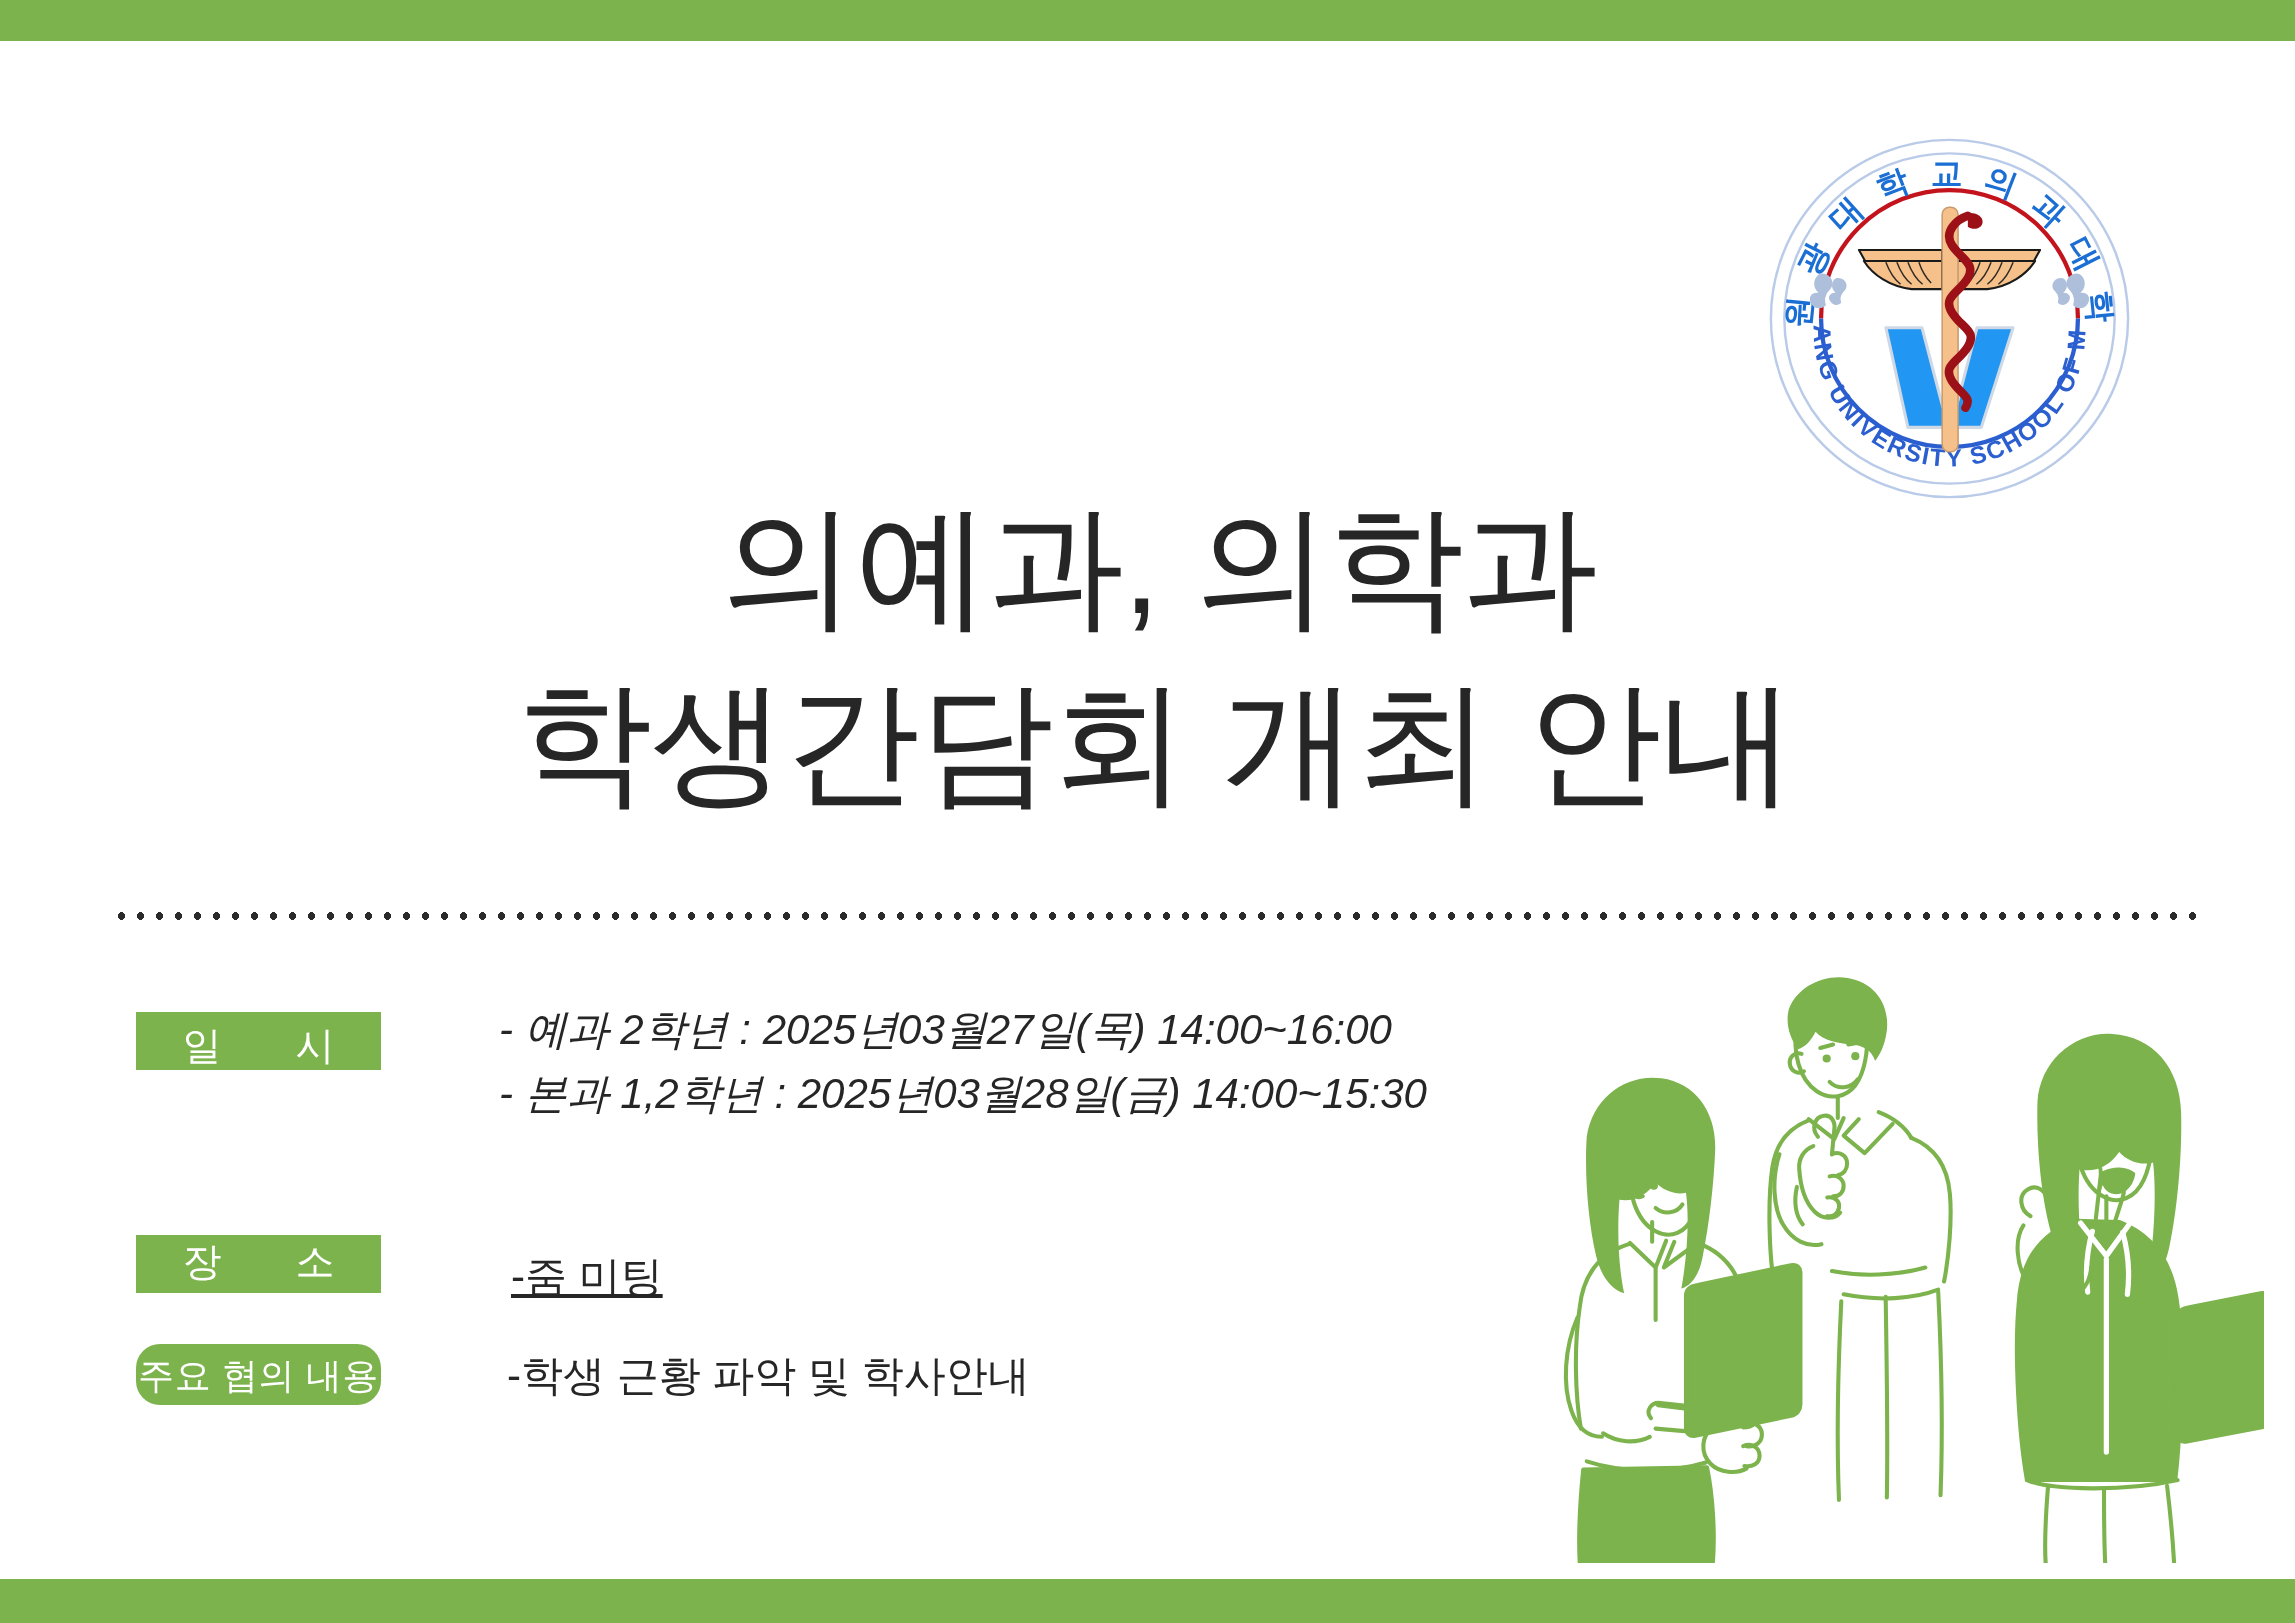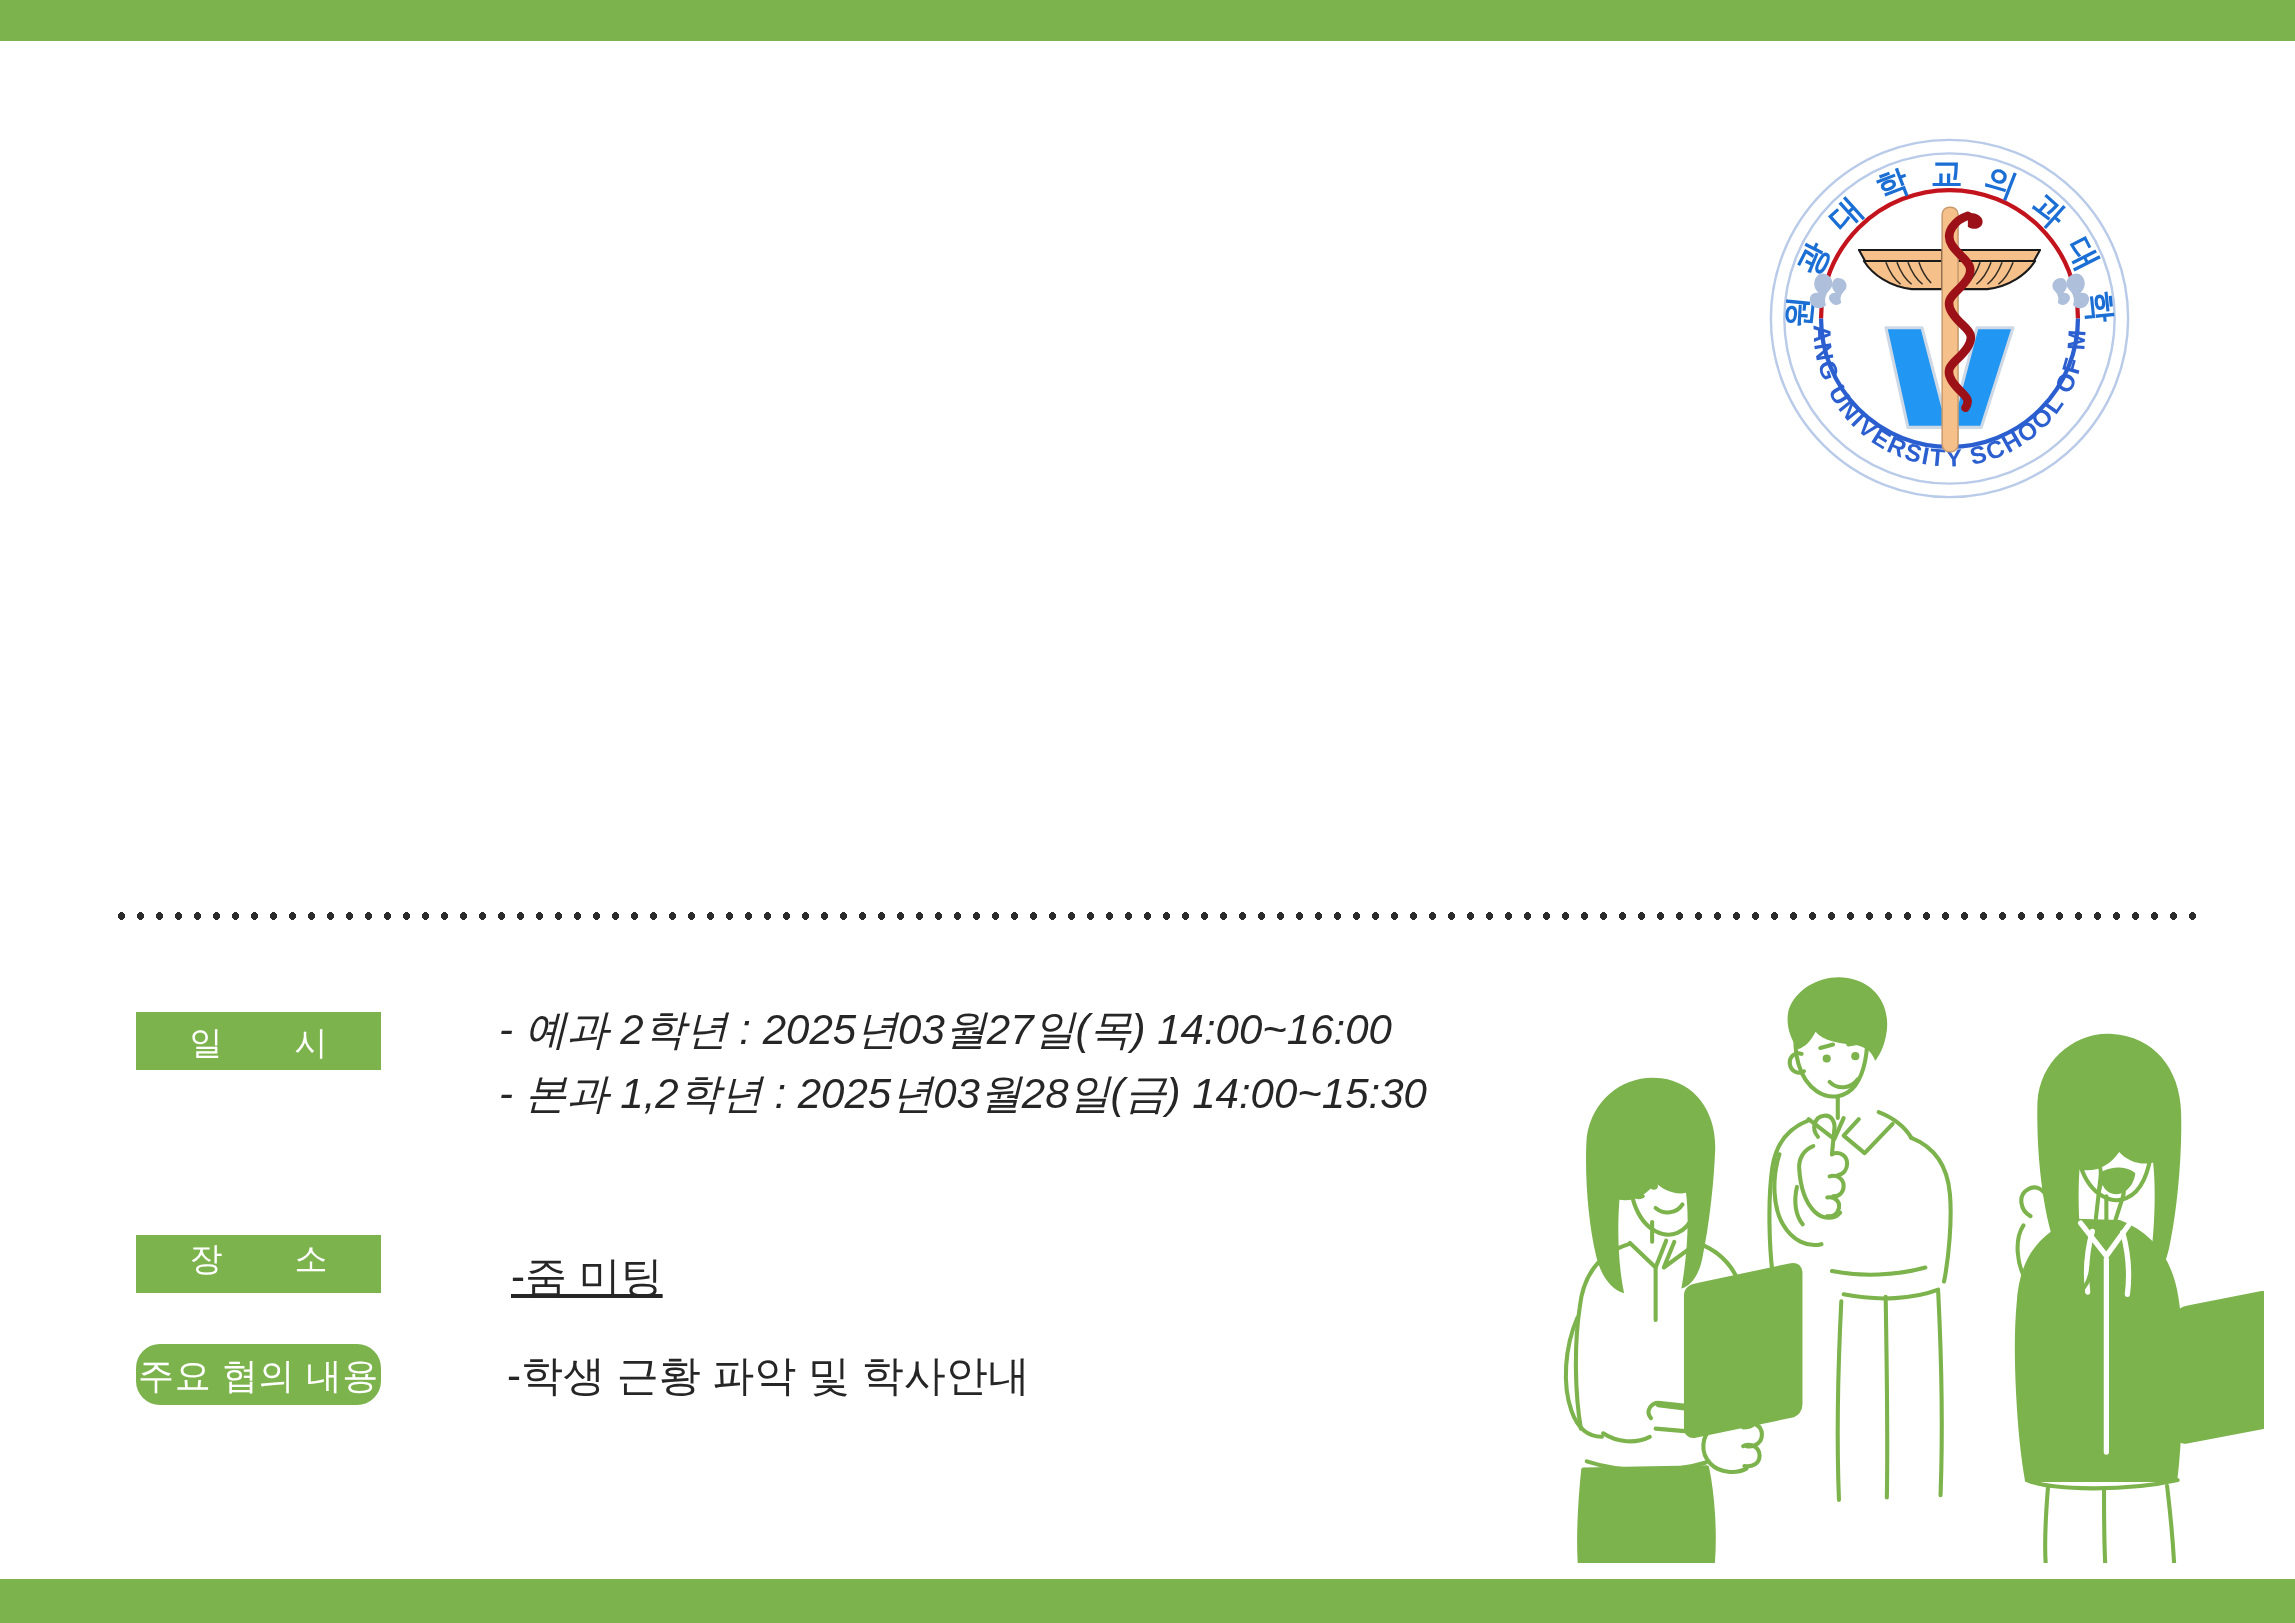--- a/index.html
+++ b/index.html
@@ -212,6 +212,10 @@
     </svg>
   </div>
 
+  <div class="title-block">
+    <span class="title-line line1">의예과, 의학과</span>
+    <span class="title-line line2">학생간담회 개최 안내</span>
+  </div>
 
   <div class="divider"></div>
 

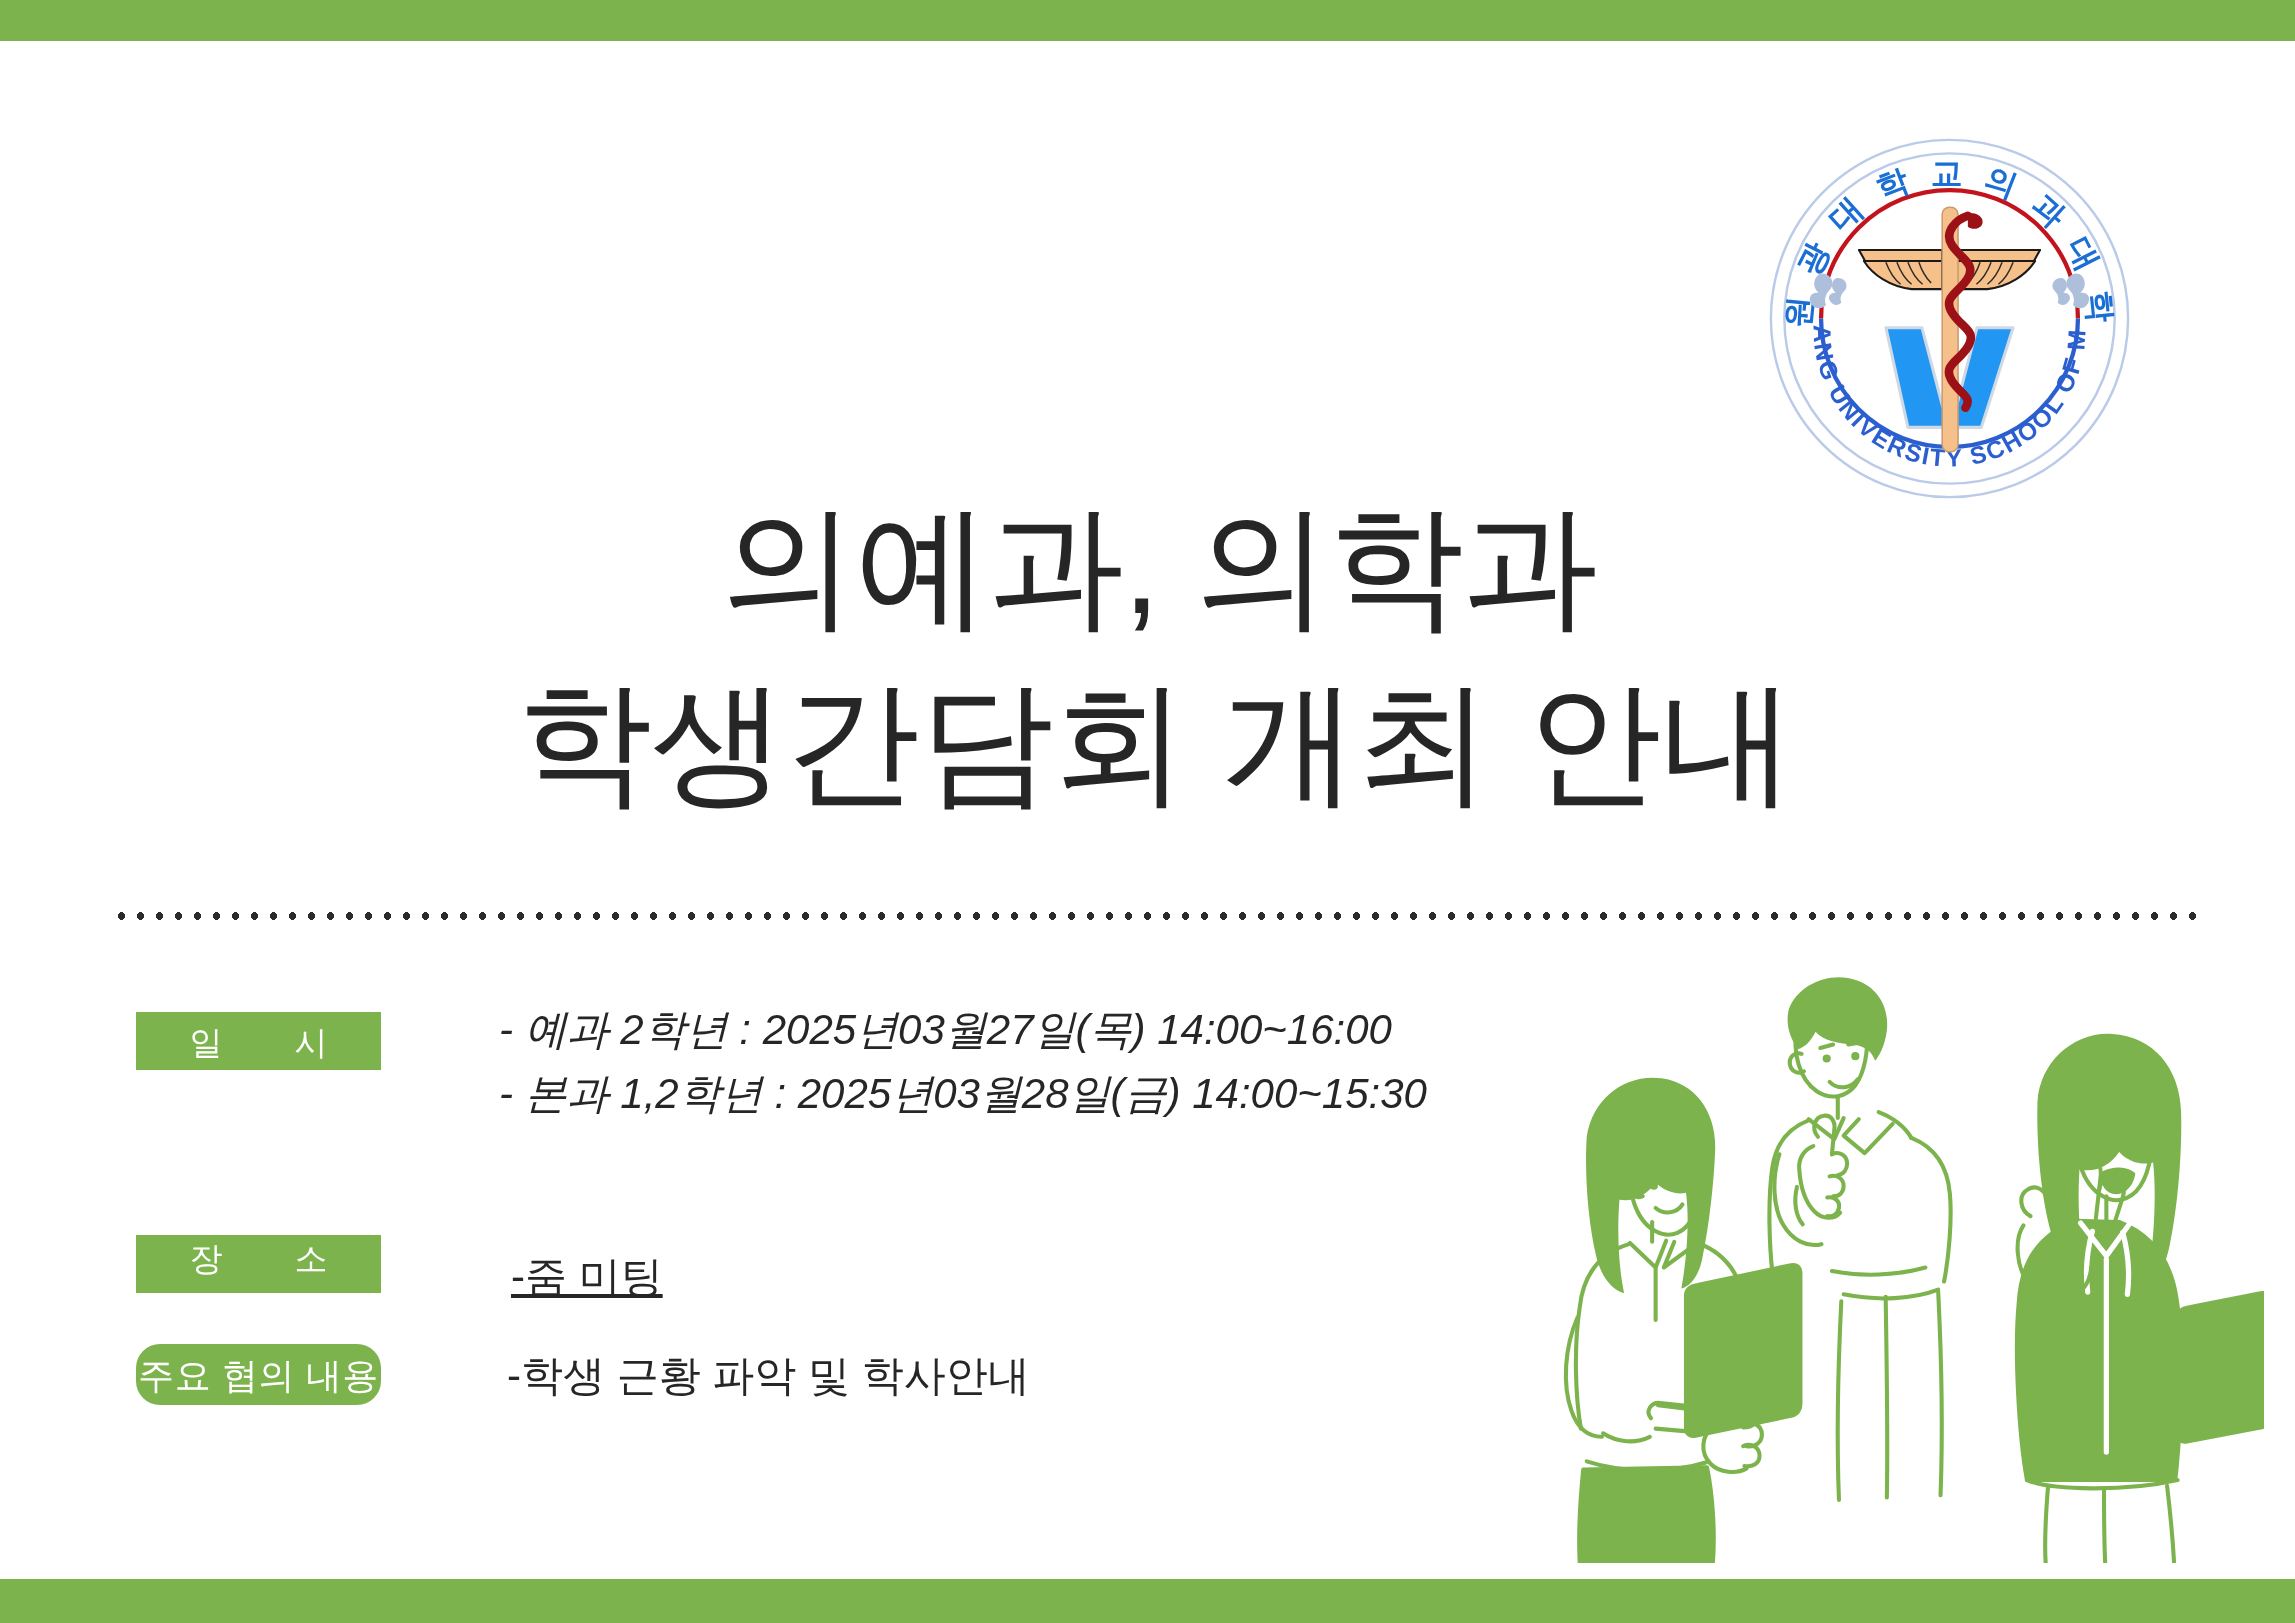--- a/index.html
+++ b/index.html
@@ -108,7 +108,7 @@
   }
   .tag-label {
     display: block;
-    font-size: 33px;
+    font-size: 39px;
     line-height: 1;
     white-space: nowrap;
   }

